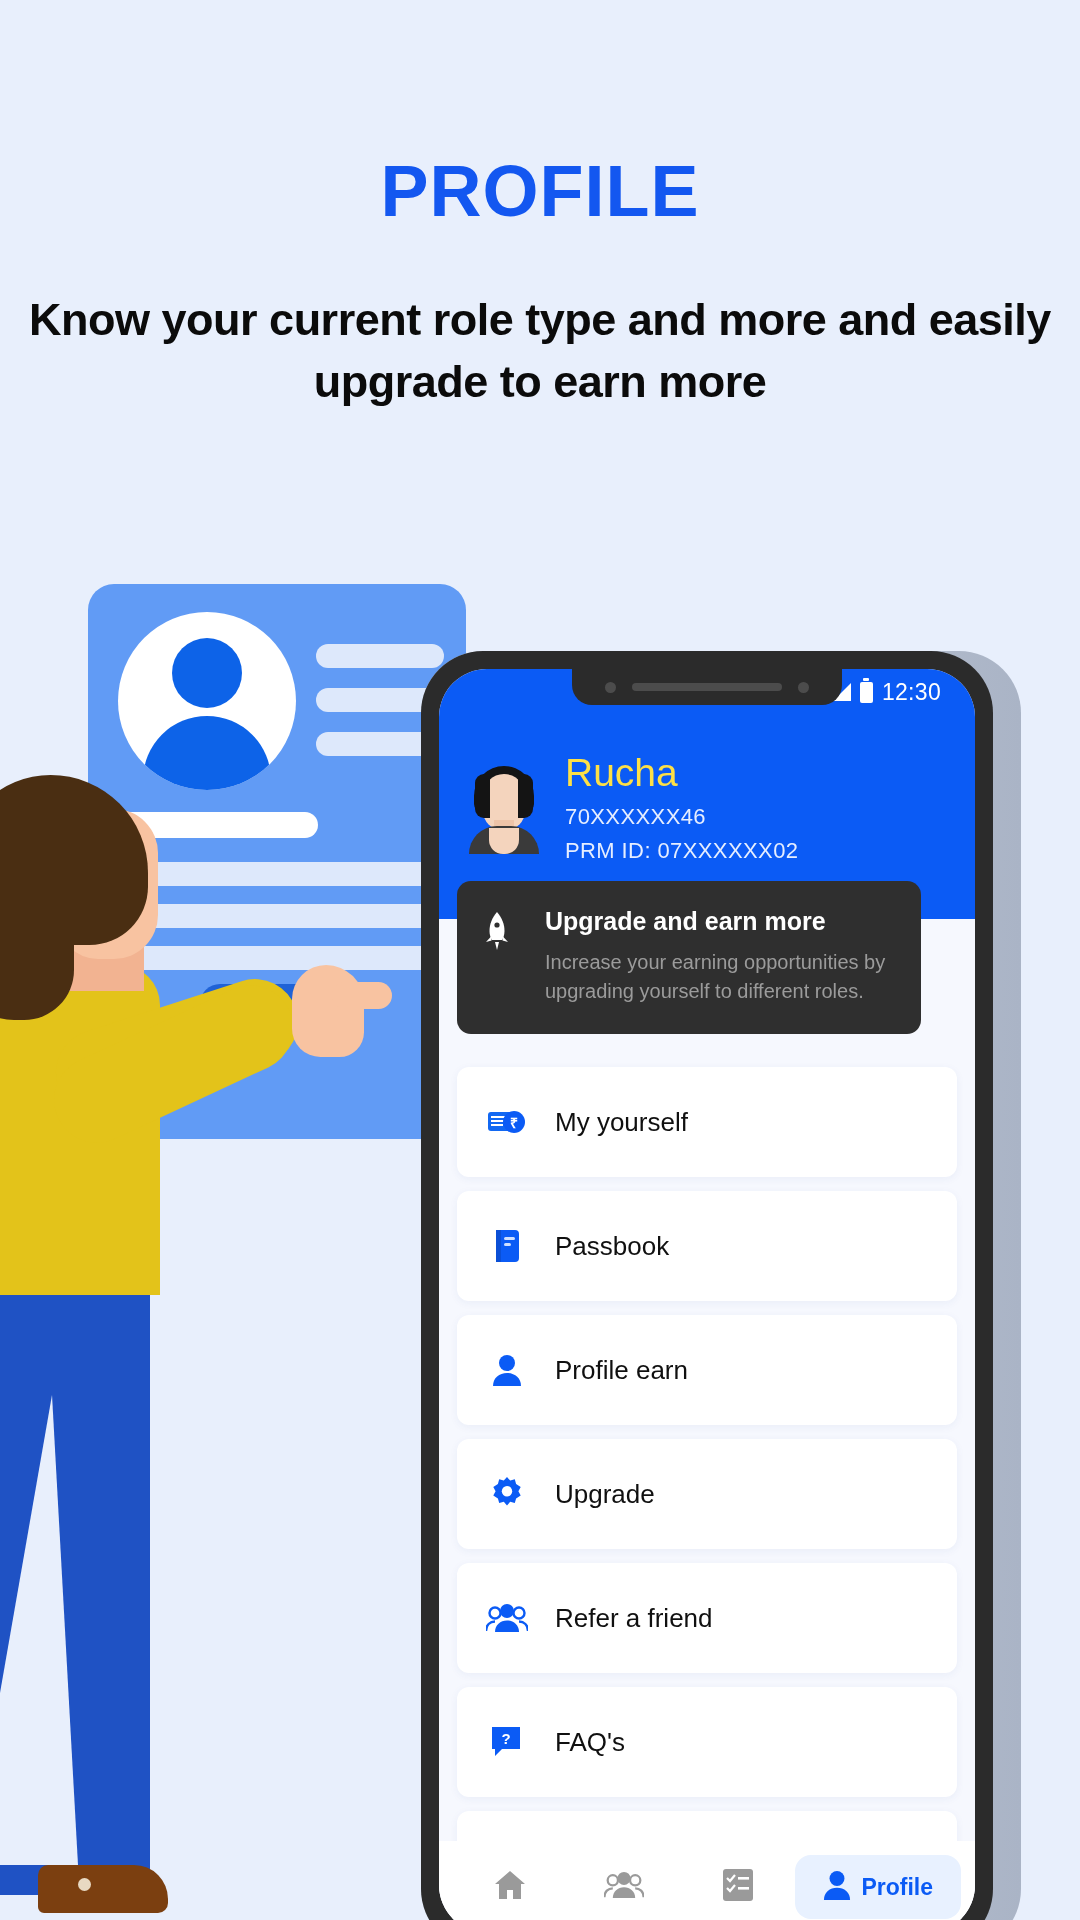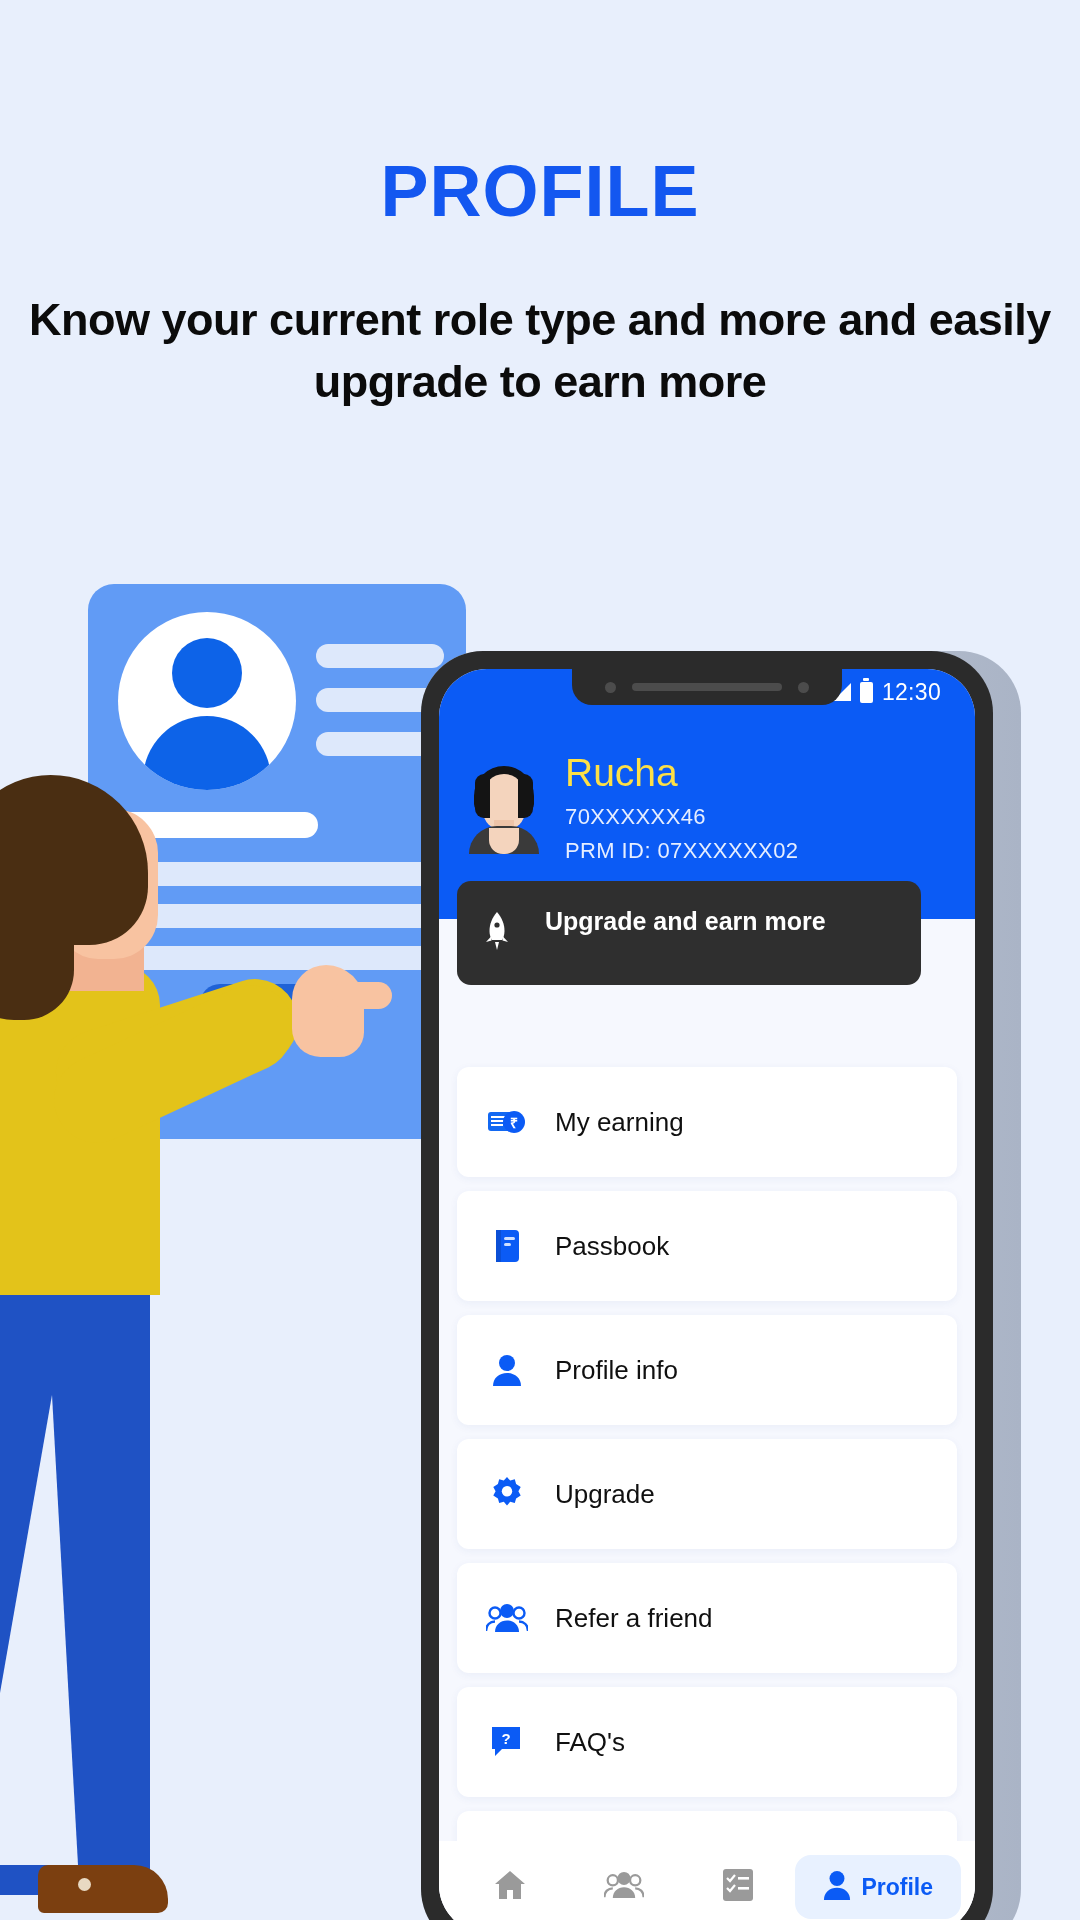--- a/index.html
+++ b/index.html
@@ -404,6 +404,7 @@
         </span>
         <div>
           <div class="up-title">Upgrade and earn more</div>
+          <div class="up-desc">Increase your earning opportunities by upgrading yourself to different roles.</div>
         </div>
       </div>
 

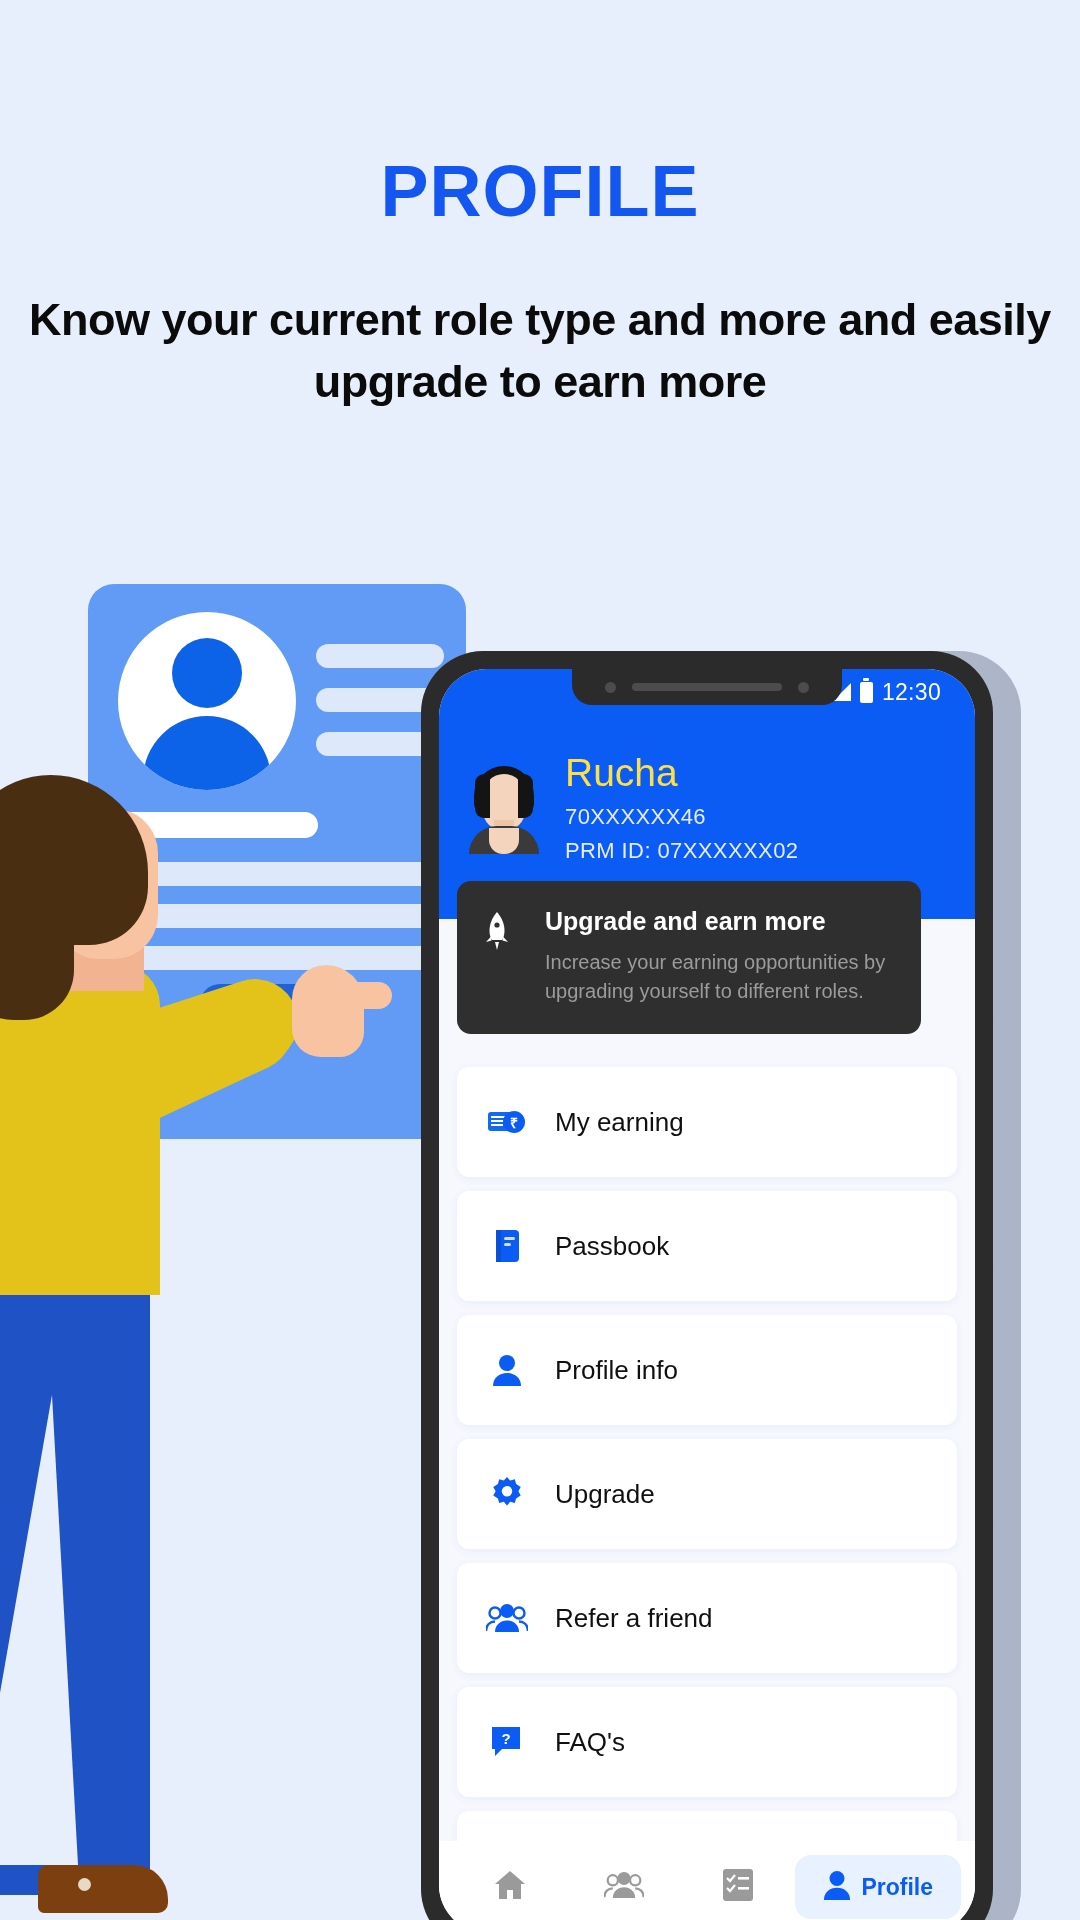--- a/index.html
+++ b/index.html
@@ -330,7 +330,7 @@
               <text x="27" y="22" font-size="14" fill="#fff" text-anchor="middle" font-family="'Liberation Sans',sans-serif" font-weight="bold">₹</text>
             </svg>
           </span>
-          <span class="menu-label">My earning</span>
+          <span class="menu-label">My yourself</span>
         </div>
 
         <div class="menu-item">

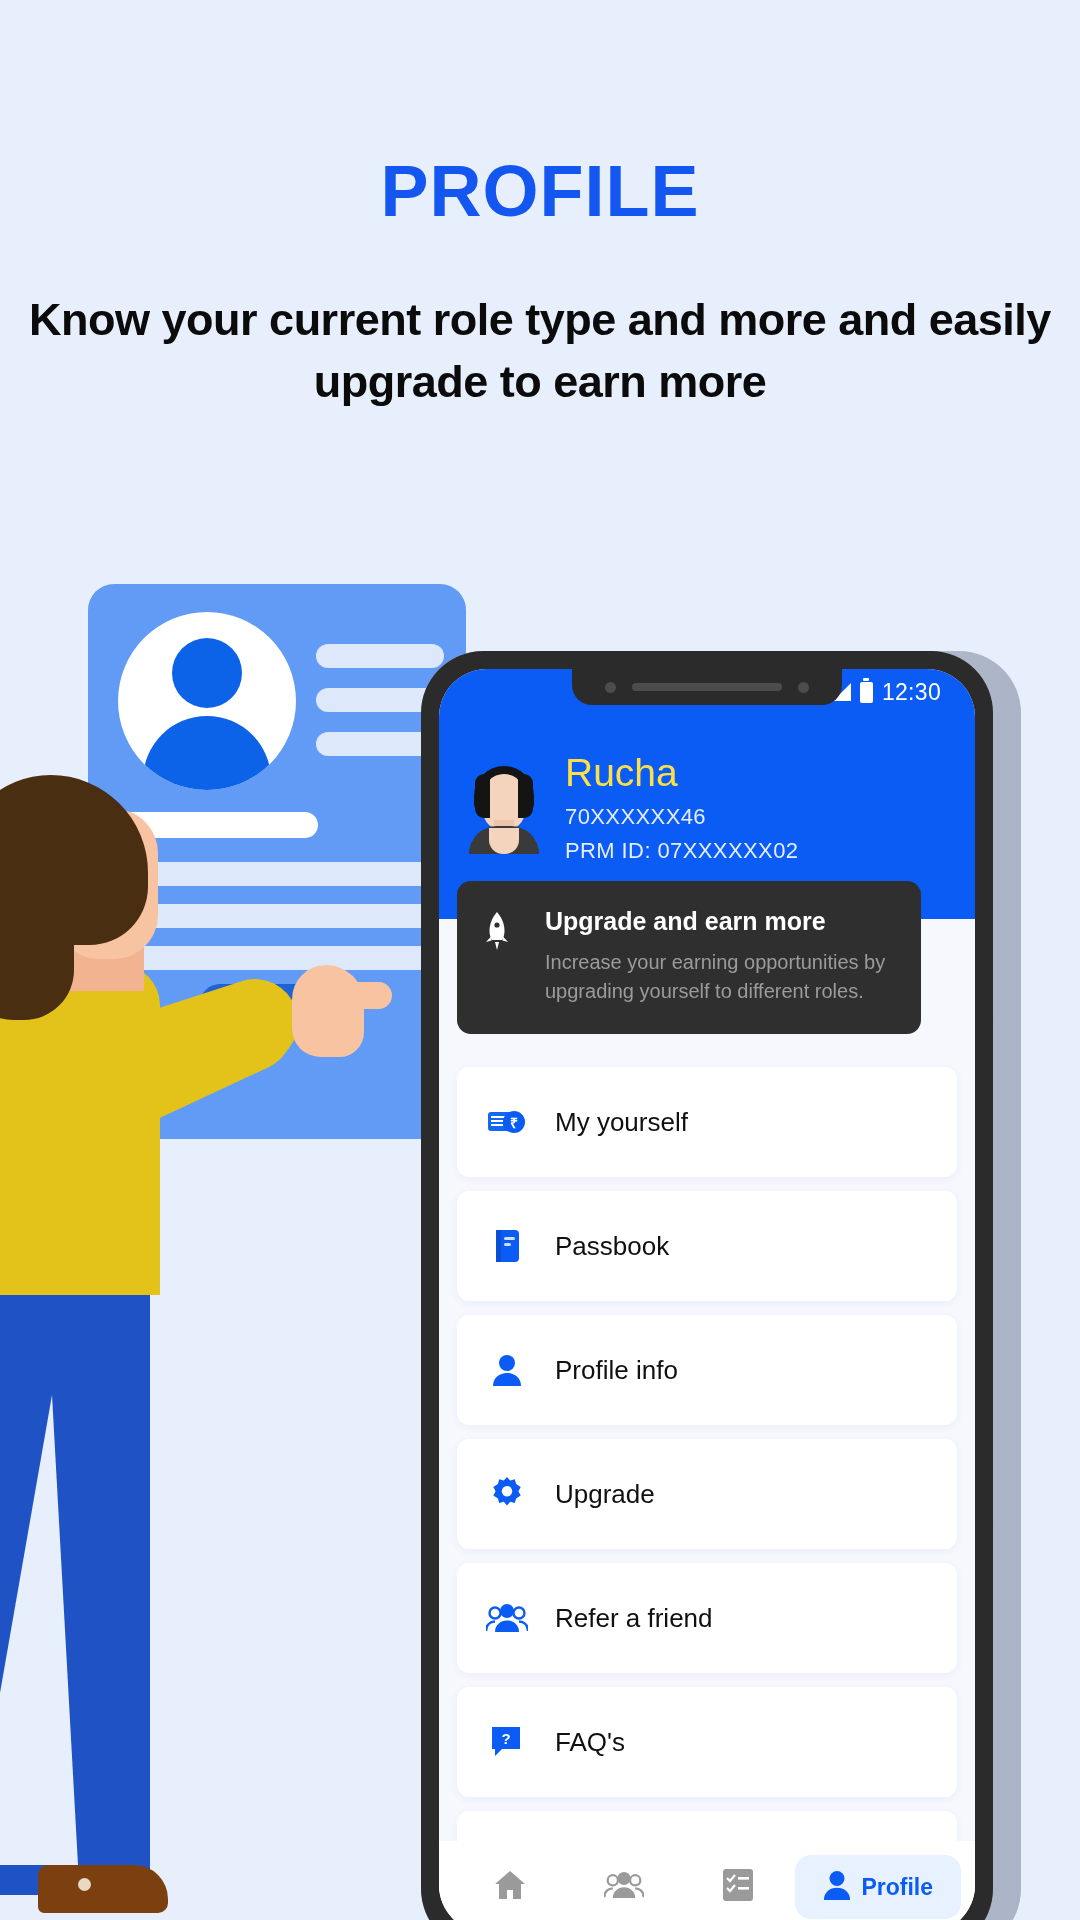--- a/index.html
+++ b/index.html
@@ -352,7 +352,7 @@
               <path d="M1 32c0-8 6.3-13 14-13s14 5 14 13z" fill="#0b5bf5"></path>
             </svg>
           </span>
-          <span class="menu-label">Profile info</span>
+          <span class="menu-label">Profile earn</span>
         </div>
 
         <div class="menu-item">

